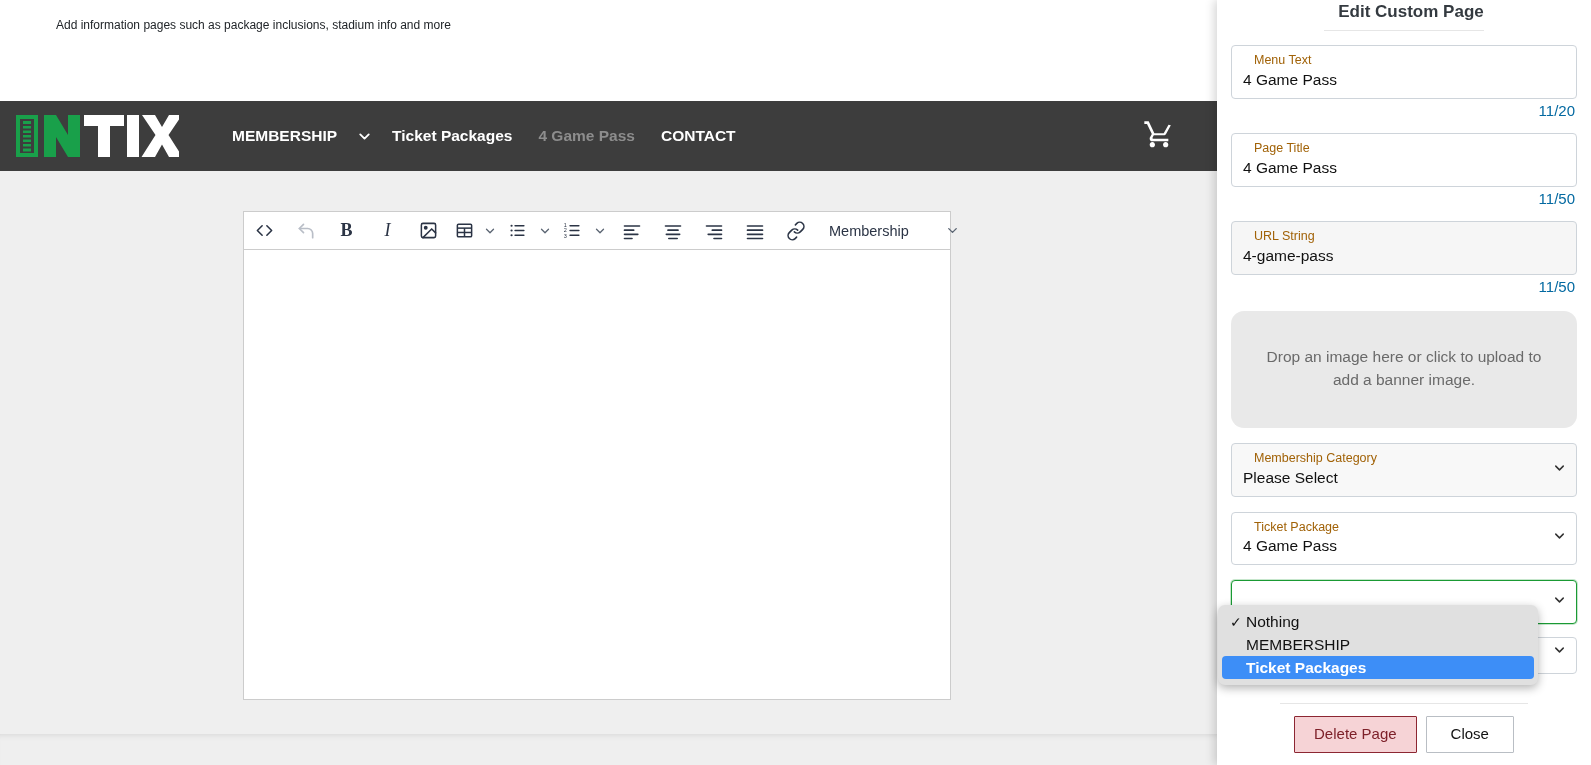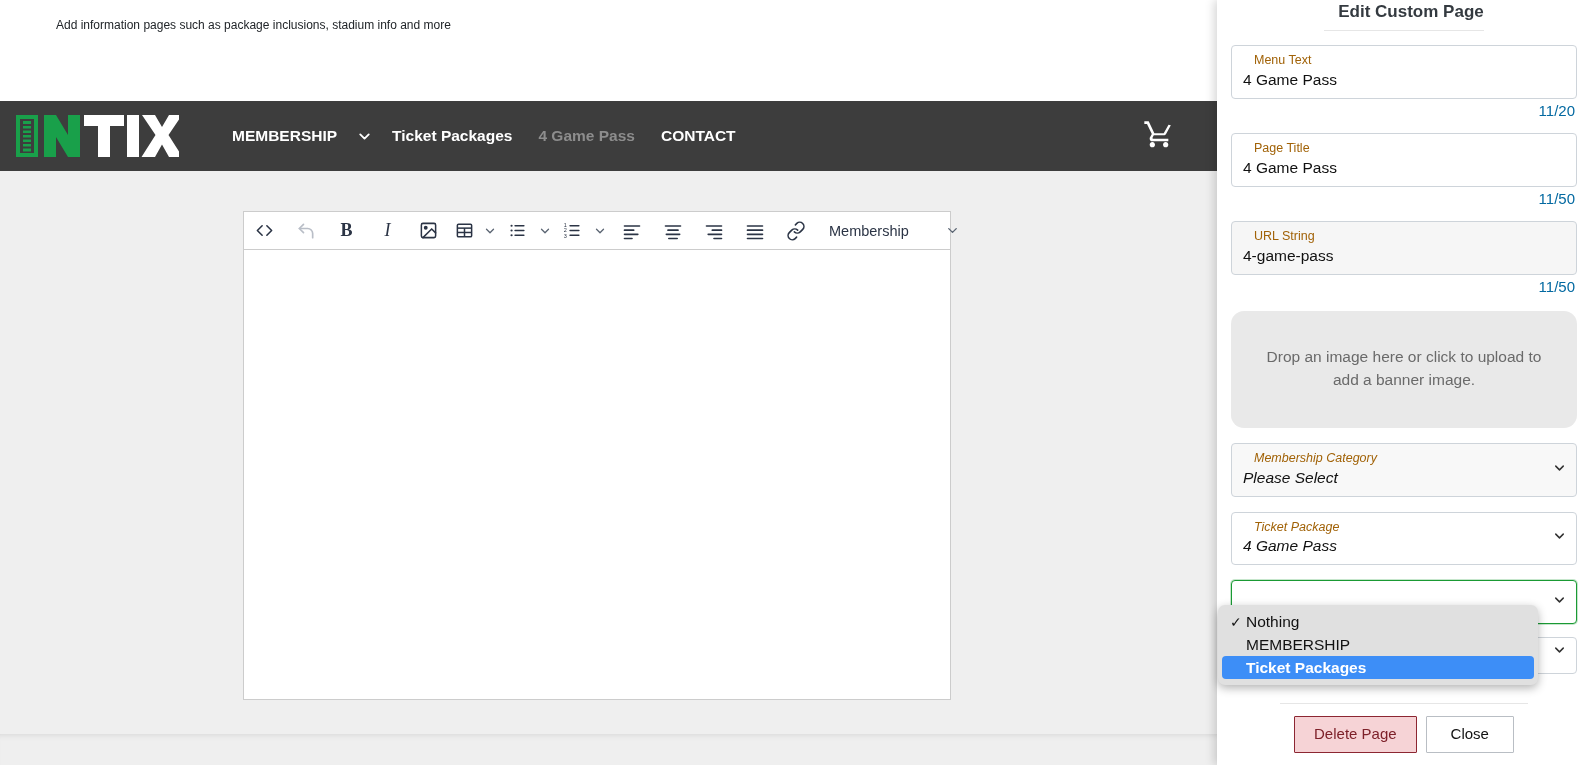--- a/index.html
+++ b/index.html
@@ -113,7 +113,7 @@
 
   .select-field {
     margin-top:15px; border:1px solid #ced4da; border-radius:4px;
-    padding:6px 3px 7px 11px; background:#fff; position:relative; cursor:pointer;font-style:italic;
+    padding:6px 3px 7px 11px; background:#fff; position:relative; cursor:pointer;
   }
   .select-field.grey { background:#f8f8f8; }
   .select-field.focused { border:1px solid #1a9a34; box-shadow:0 0 0 1px rgba(26,154,52,0.25); }

